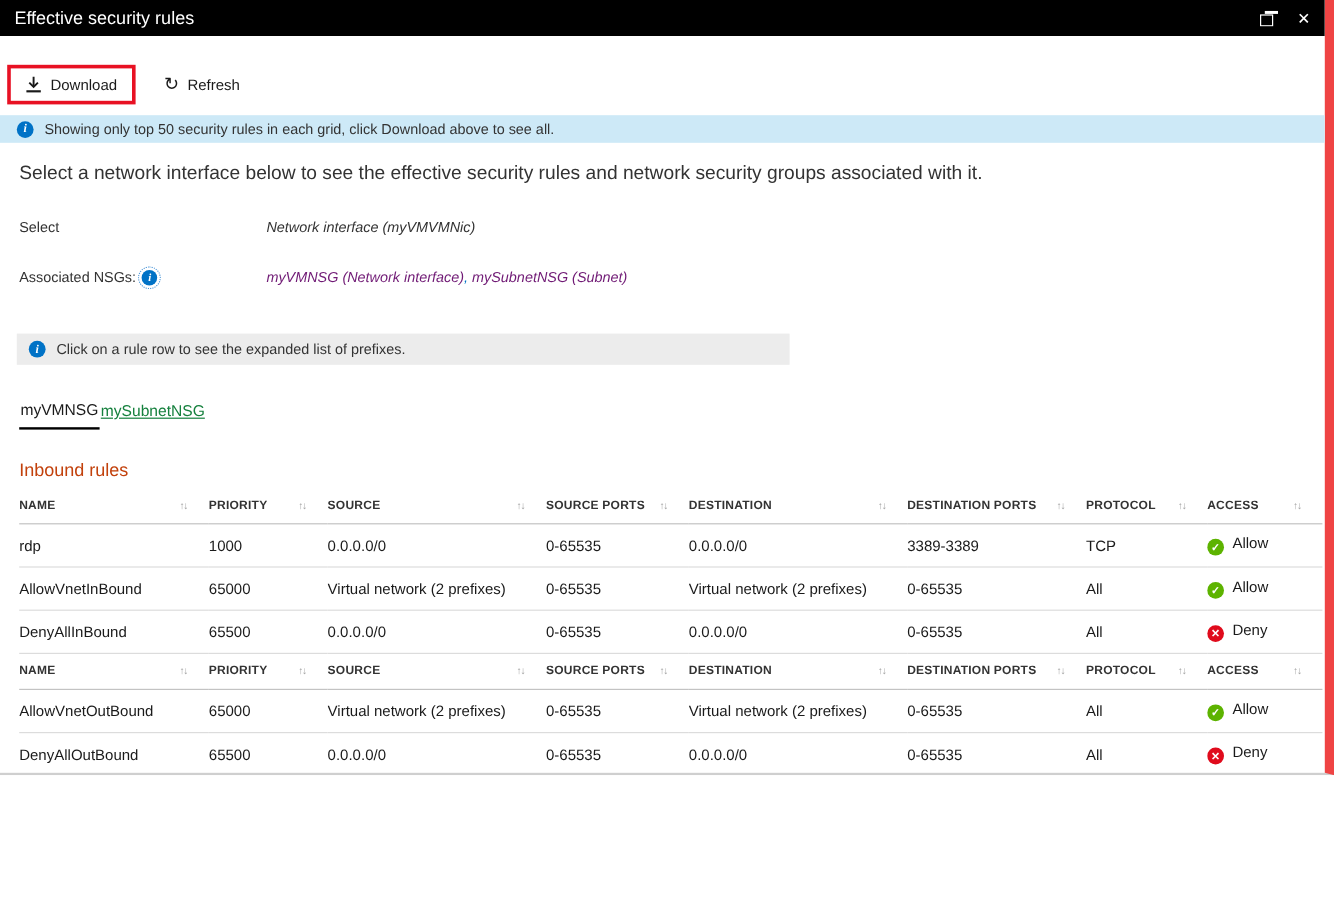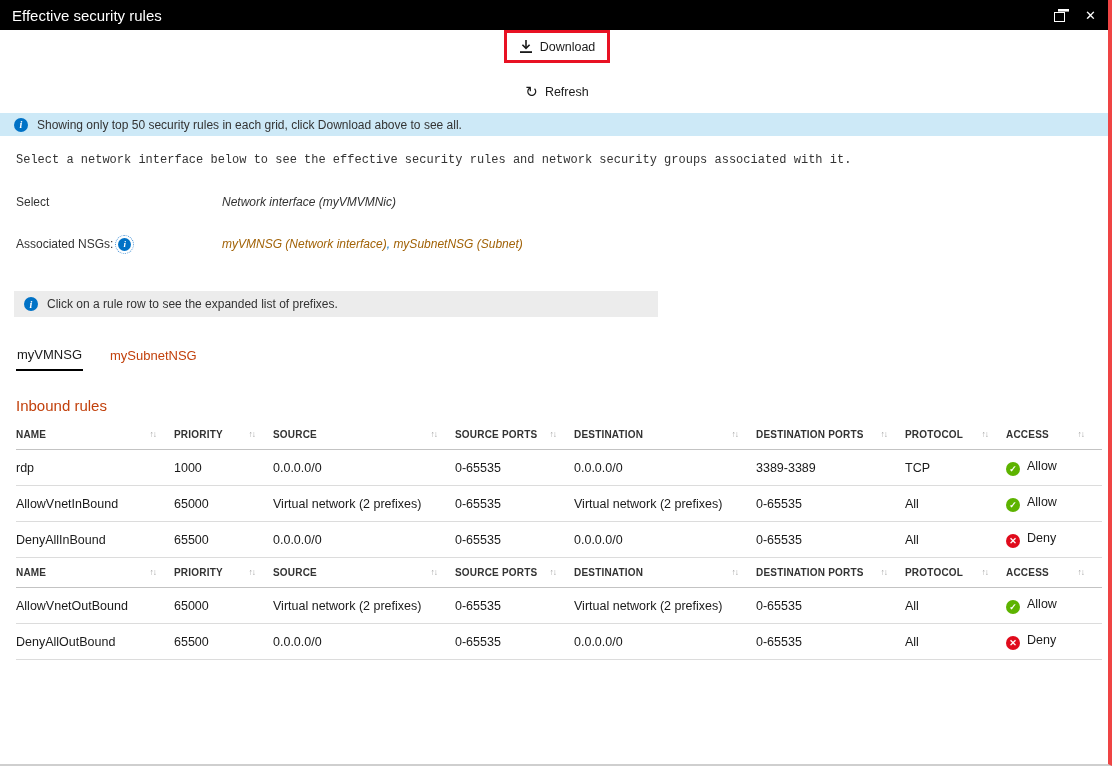--- a/index.html
+++ b/index.html
@@ -7,8 +7,8 @@
   body { font-family: "Liberation Sans", sans-serif; color: #1a1a1a; }
 
   .blade {
-    width: 1112px; height: 766px; background: #fff; position: relative;
-    border-right: 4px solid #ef4444; border-bottom: 2px solid #cfcfcf;
+    width: 1112px; height: 646px; background: #fff; position: relative;
+    border-right: 8px solid #ef4444; border-bottom: 2px solid #cfcfcf;
     overflow: hidden;
   }
 

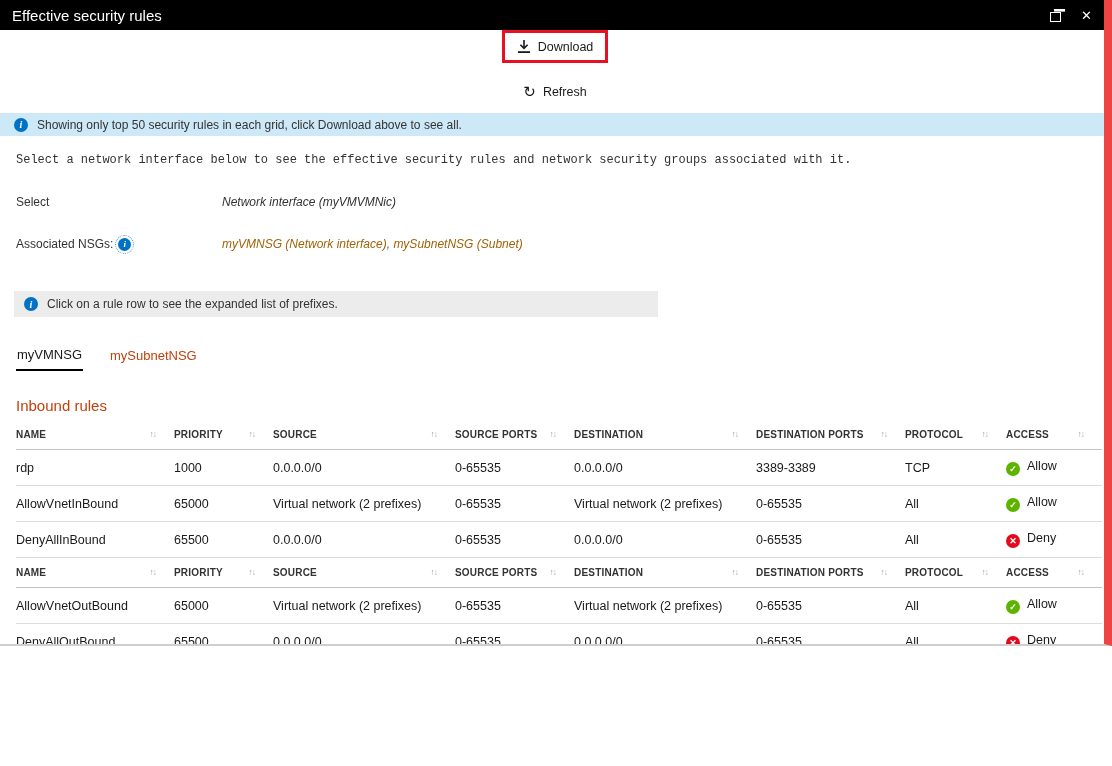--- a/index.html
+++ b/index.html
@@ -19,7 +19,7 @@
   .win-btn { cursor: pointer; display: inline-flex; align-items: center; color: #fff; font-size: 13px; line-height: 1; background: none; border: none; }
 
   
-  .toolbar { display: flex; align-items: center; padding: 0 0 9px 6px; gap: 16px; flex-direction: column; }
+  .toolbar { display: flex; align-items: center; padding: 24px 0 9px 6px; gap: 16px; }
   .annot-box { border: 3px solid #e81123; padding: 1px 4px; }
   .tb-btn { display: inline-flex; align-items: center; gap: 7px; font-size: 12.5px; color: #1a1a1a;
             background: none; border: none; cursor: pointer; padding: 5px 8px; font-family: inherit; }

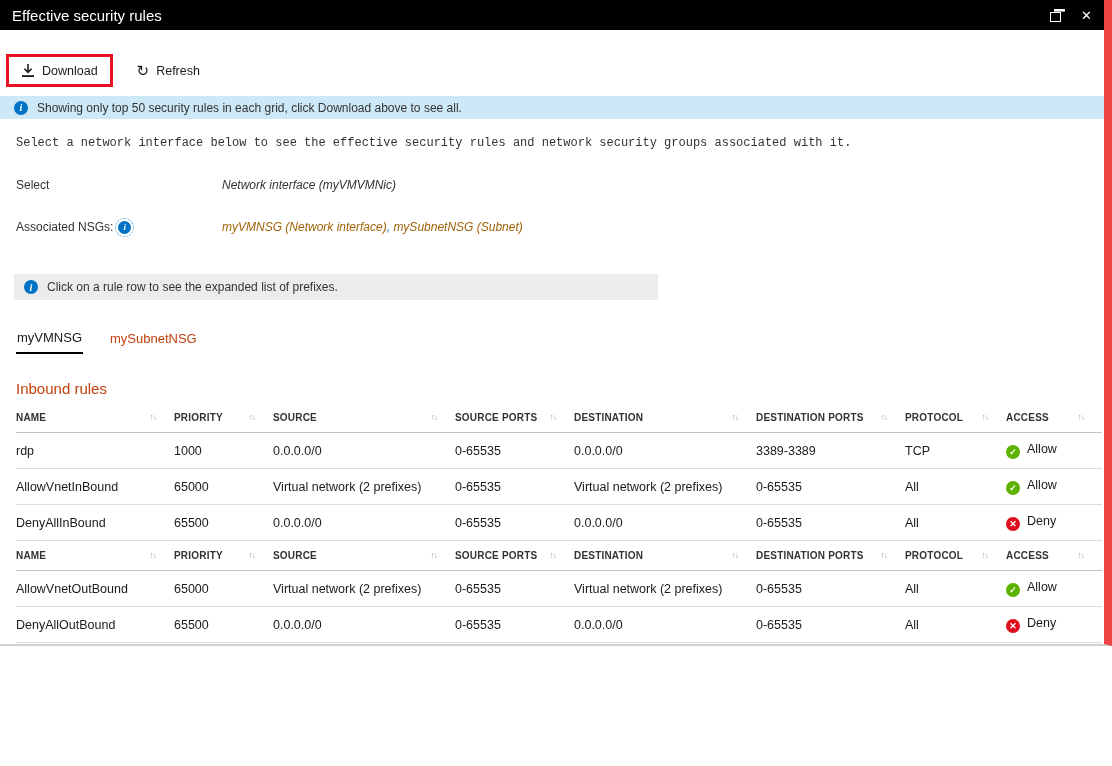--- a/index.html
+++ b/index.html
@@ -33,7 +33,7 @@
                  display: inline-flex; align-items: center; justify-content: center;
                  font: italic bold 10px "Liberation Serif", serif; }
 
-  .intro-text { margin: 17px 16px 0; font-size: 12px; color: #333; font-family: Liberation Mono, monospace; }
+  .intro-text { margin: 17px 16px 0; font-size: 16px; color: #333; }
 
   .field-row { display: flex; margin: 0 16px; align-items: flex-start; }
   .field-row.scope { margin-top: 28px; }

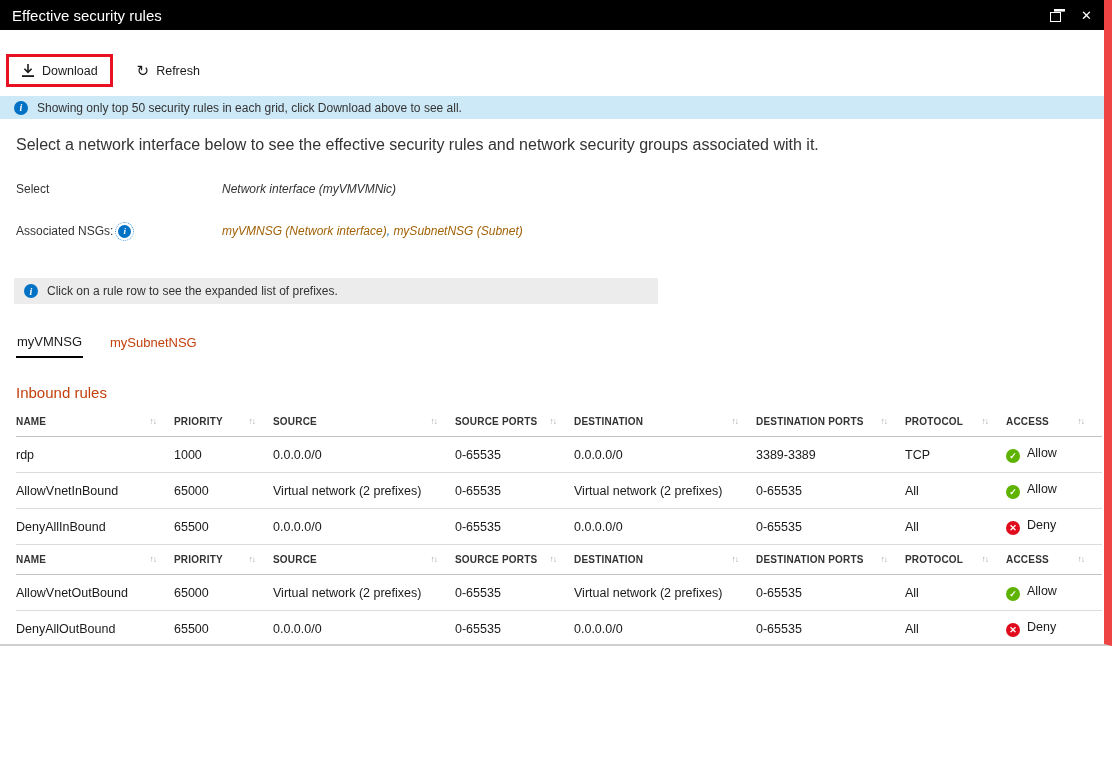--- a/index.html
+++ b/index.html
@@ -44,7 +44,7 @@
                 display: inline-flex; align-items: center; justify-content: center;
                 font: italic bold 9px "Liberation Serif", serif;
                 outline: 1px dotted #4894d8; outline-offset: 2px; cursor: pointer; }
-  .nsg-link { color: #a16207; text-decoration: none; cursor: pointer; }
+  .nsg-link { color: #701a75; text-decoration: none; cursor: pointer; }
   .nsg-sep { color: #0072c6; }
 
   .hint-bar { margin: 40px 0 0 14px; width: 644px; background: #ececec; display: flex; align-items: center;

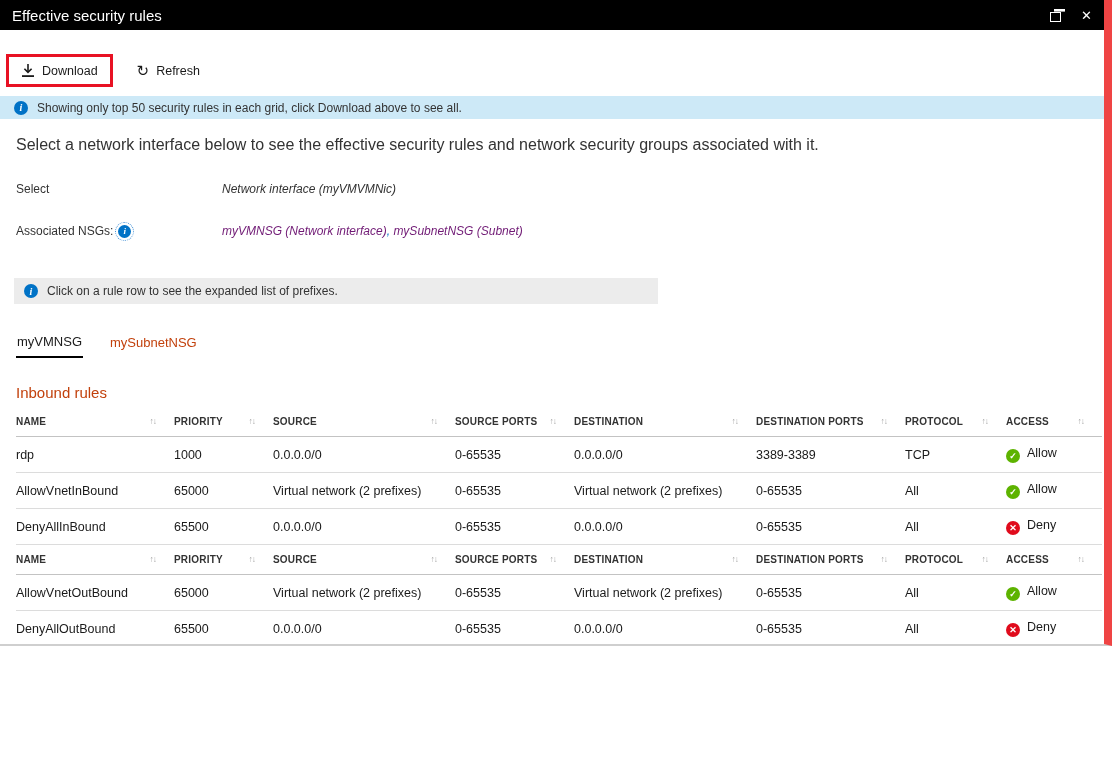--- a/index.html
+++ b/index.html
@@ -51,7 +51,7 @@
               gap: 9px; padding: 4px 10px; font-size: 12px; color: #333; min-height: 26px; }
 
   
-  .tabs { display: flex; gap: 26px; margin: 26px 16px 0; }
+  .tabs { display: flex; margin: 26px 16px 0; }
   .tab { font-size: 13px; padding: 4px 1px 7px; cursor: pointer; background: none; border: none; font-family: inherit; }
   .tab.active { color: #1a1a1a; border-bottom: 2px solid #000; }
   .tab.inactive { color: #c2410c; }

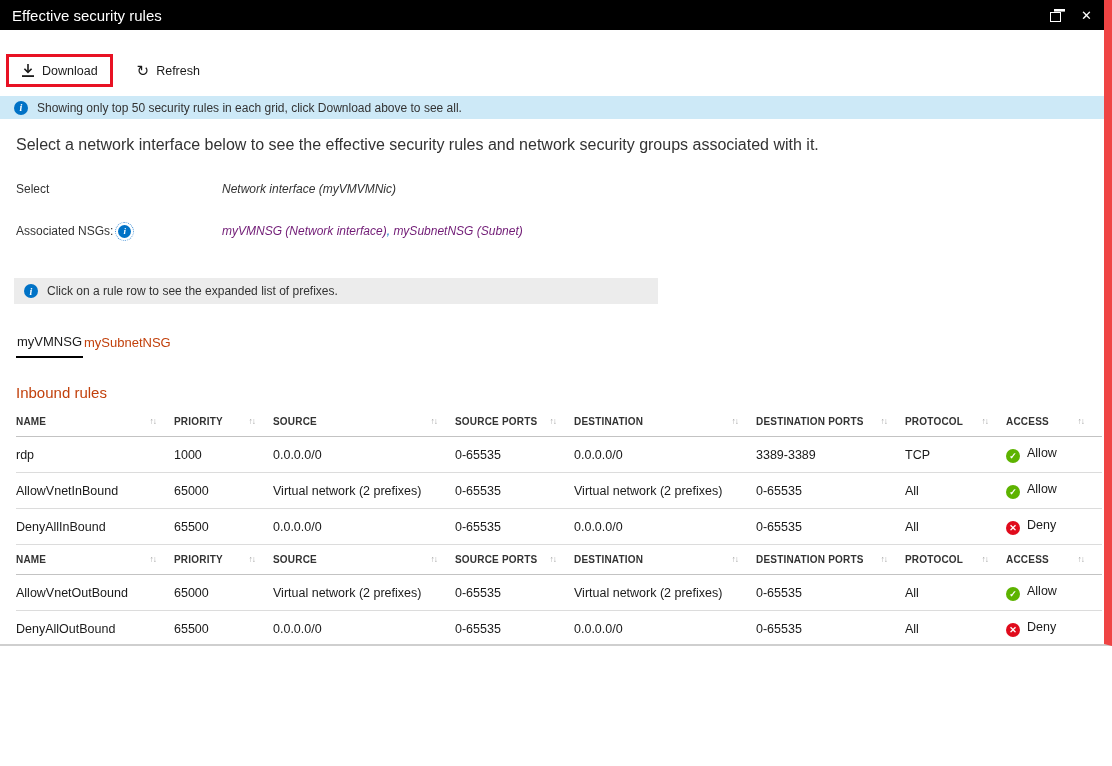--- a/index.html
+++ b/index.html
@@ -54,7 +54,7 @@
   .tabs { display: flex; margin: 26px 16px 0; }
   .tab { font-size: 13px; padding: 4px 1px 7px; cursor: pointer; background: none; border: none; font-family: inherit; }
   .tab.active { color: #1a1a1a; border-bottom: 2px solid #000; }
-  .tab.inactive { color: #c2410c; }
+  .tab.inactive { color: #15803d; text-decoration: underline; }
 
   
   .section-title { margin: 26px 16px 6px; font-size: 15px; font-weight: 400; color: #c2410c; }

